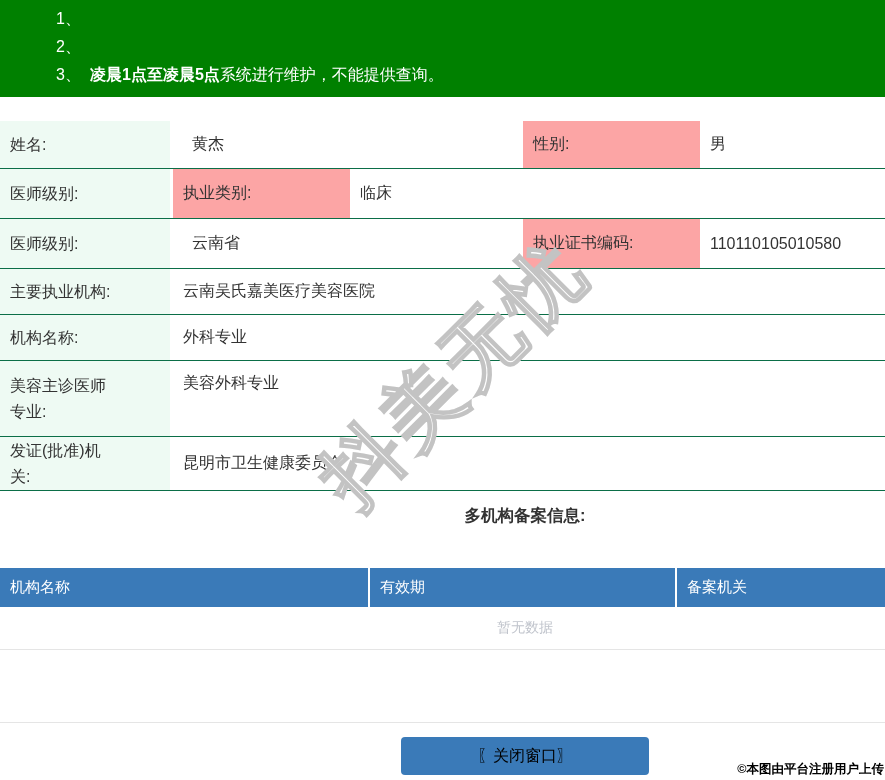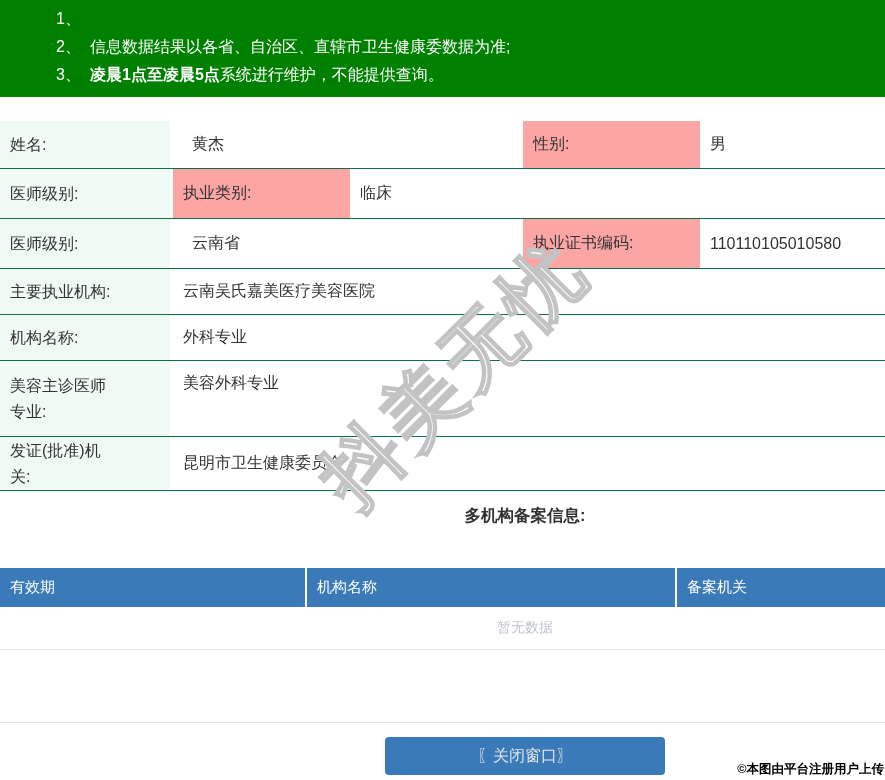--- a/index.html
+++ b/index.html
@@ -59,7 +59,6 @@
     </div>
     <div class="notice-line">
       <span class="notice-num">2、</span>
-      <span><span>信息数据结果以各省、自治区、直辖市卫生健康委数据为准;</span><span class="notice-bold"></span><span></span></span>
     </div>
     <div class="notice-line">
       <span class="notice-num">3、</span>

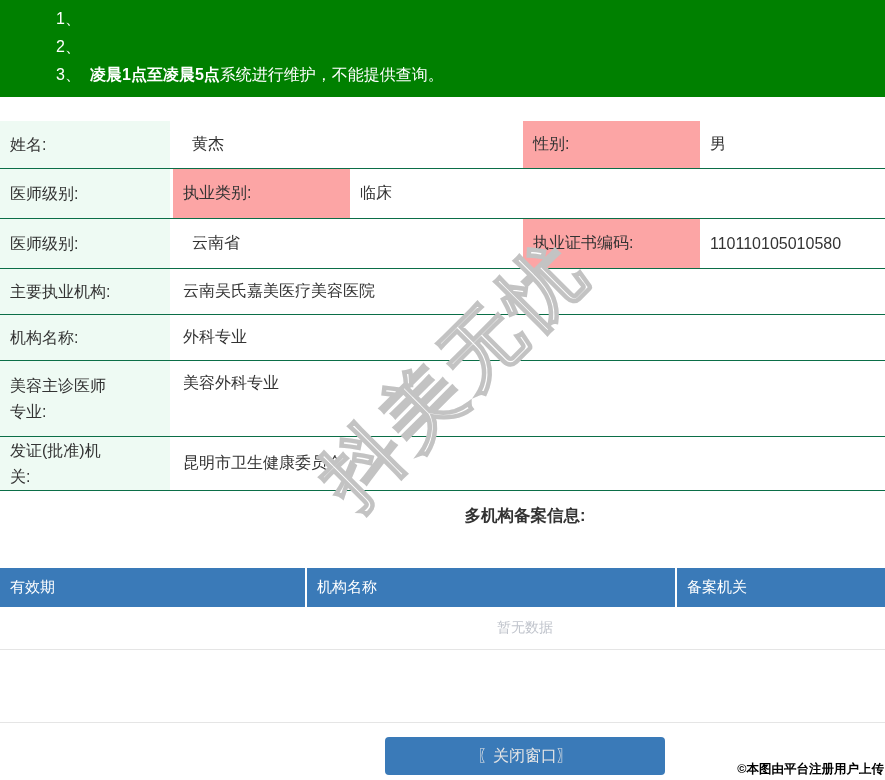--- a/index.html
+++ b/index.html
@@ -107,8 +107,8 @@
     <div class="section-title">多机构备案信息:</div>
 
     <div class="ftable-header">
+      <div class="fth c1">机构名称</div>
       <div class="fth c2">有效期</div>
-      <div class="fth c1">机构名称</div>
       <div class="fth c3">备案机关</div>
     </div>
     <div class="ftable-empty">暂无数据</div>

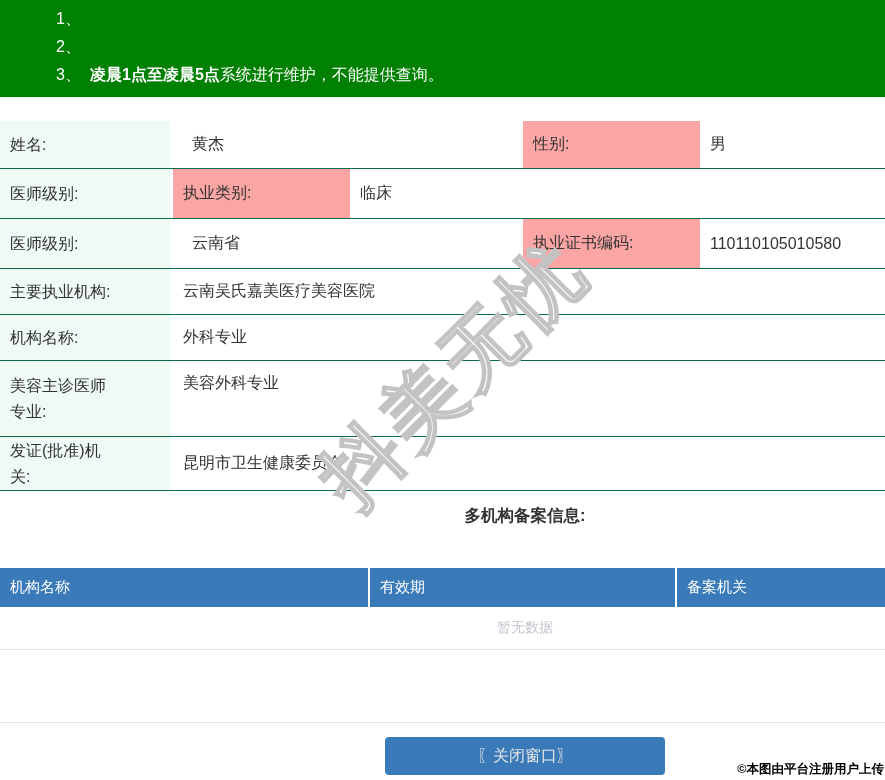--- a/index.html
+++ b/index.html
@@ -39,7 +39,7 @@
 
   
   .button-row{padding-top:14px;display:flex;justify-content:center;}
-  .close-btn{width:280px;height:38px;background:#3a7ab8;color:#e5e5e5;font-size:16px;border:none;border-radius:4px;cursor:pointer;font-family:inherit;display:flex;align-items:center;justify-content:center;}
+  .close-btn{width:248px;height:38px;background:#3a7ab8;color:#000000;font-size:16px;border:none;border-radius:4px;cursor:pointer;font-family:inherit;display:flex;align-items:center;justify-content:center;}
 
   
   .watermark{position:absolute;left:455px;top:375px;transform:translate(-50%,-50%) rotate(-45deg);font-size:78px;letter-spacing:6px;white-space:nowrap;color:#fff;-webkit-text-stroke:2px #c3c3c3;text-shadow:0 0 1px #c9c9c9;z-index:3;pointer-events:none;font-weight:bold;}

